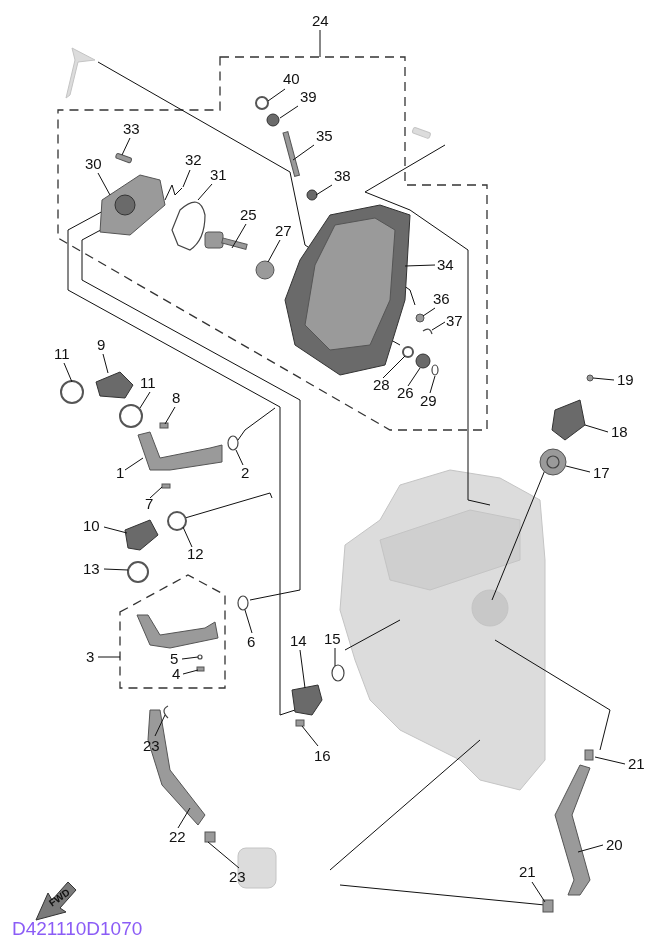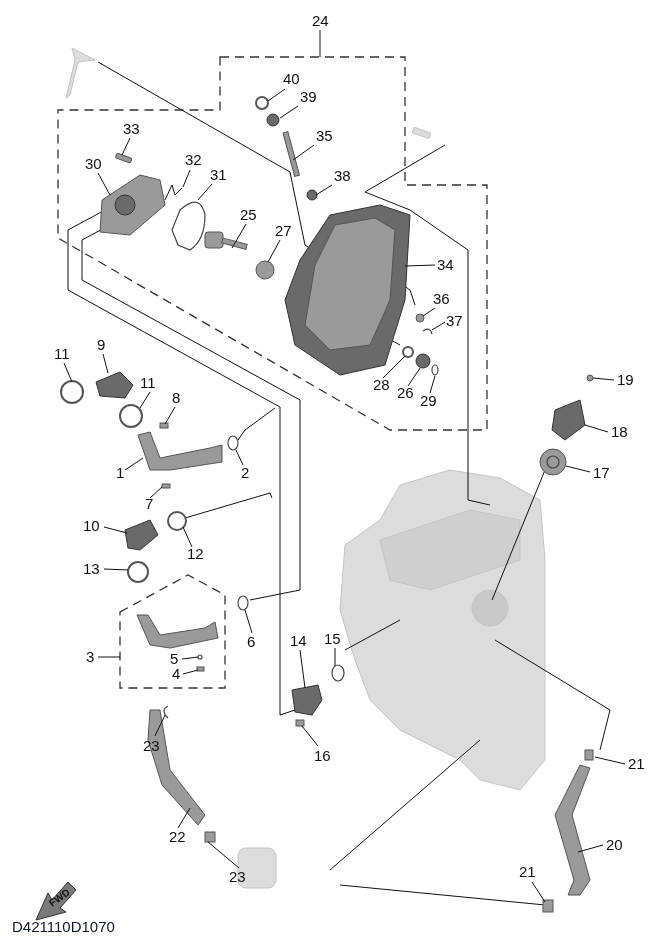--- a/index.html
+++ b/index.html
@@ -14,7 +14,7 @@
   .partd { fill: #6a6a6a; stroke: #333; stroke-width: 1; }
   .ring { fill: none; stroke: #555; stroke-width: 2; }
   .ringt { fill: none; stroke: #444; stroke-width: 1.2; }
-  .code { position: absolute; left: 12px; top: 918px; font-size: 15px; color: #0f172a;
+  .code { position: absolute; left: 12px; top: 918px; font-size: 19px; color: #8b5cf6;
           font-family: "Liberation Sans", sans-serif; }
 </style>
 </head>

